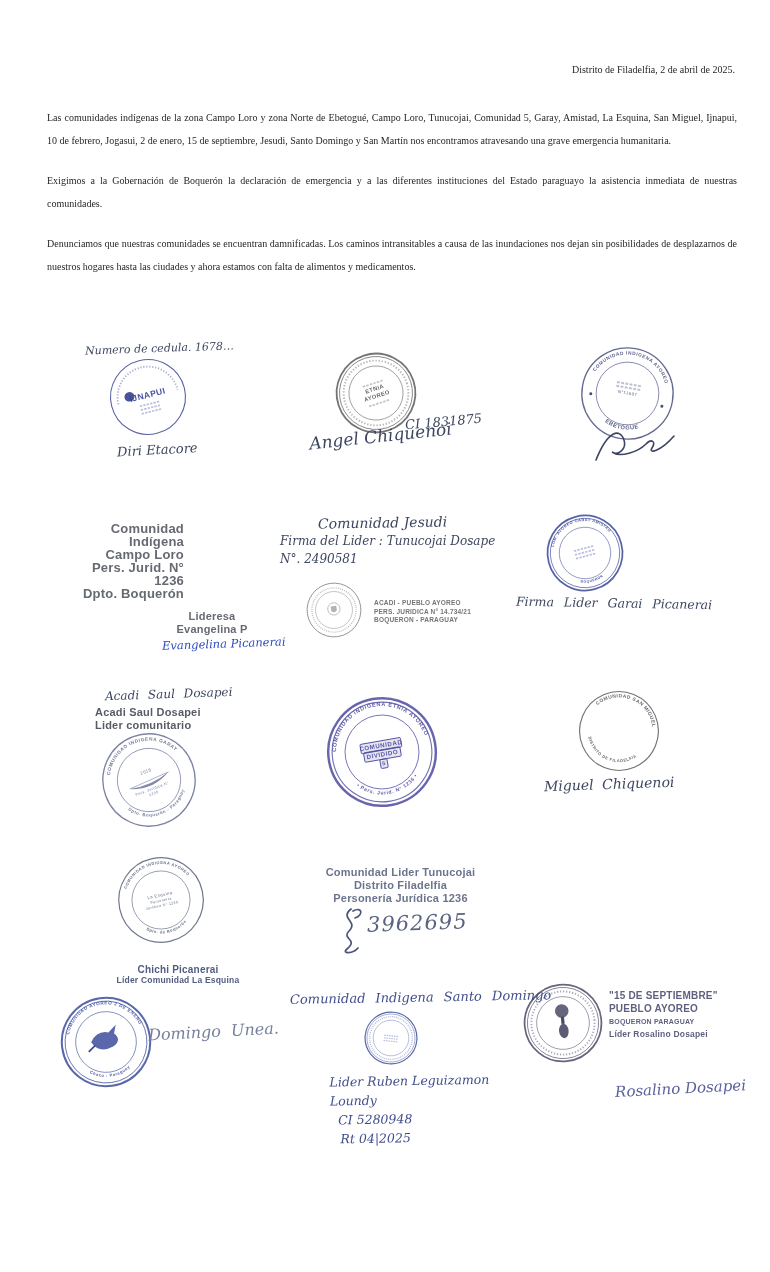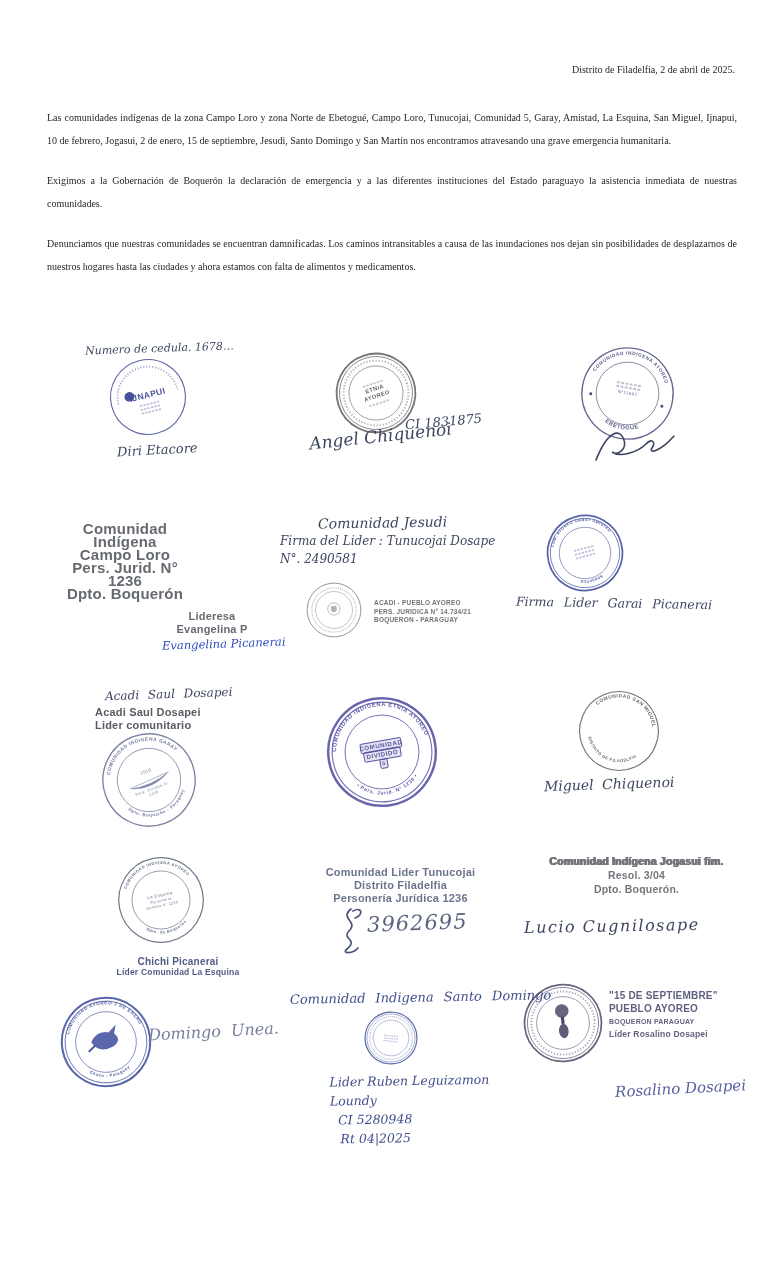--- a/index.html
+++ b/index.html
@@ -85,7 +85,7 @@
   </div>
 
   <div class="blk" style="left:66px;top:522px;width:200px;">
-    <div class="stamptext ctr" style="width:118px;font-size:15px;line-height:13px;">
+    <div class="stamptext ctr" style="width:118px;font-size:13px;line-height:13px;text-align:right;">
       <div>Comunidad Indígena</div>
       <div>Campo Loro</div>
       <div>Pers. Jurid. N° 1236</div>

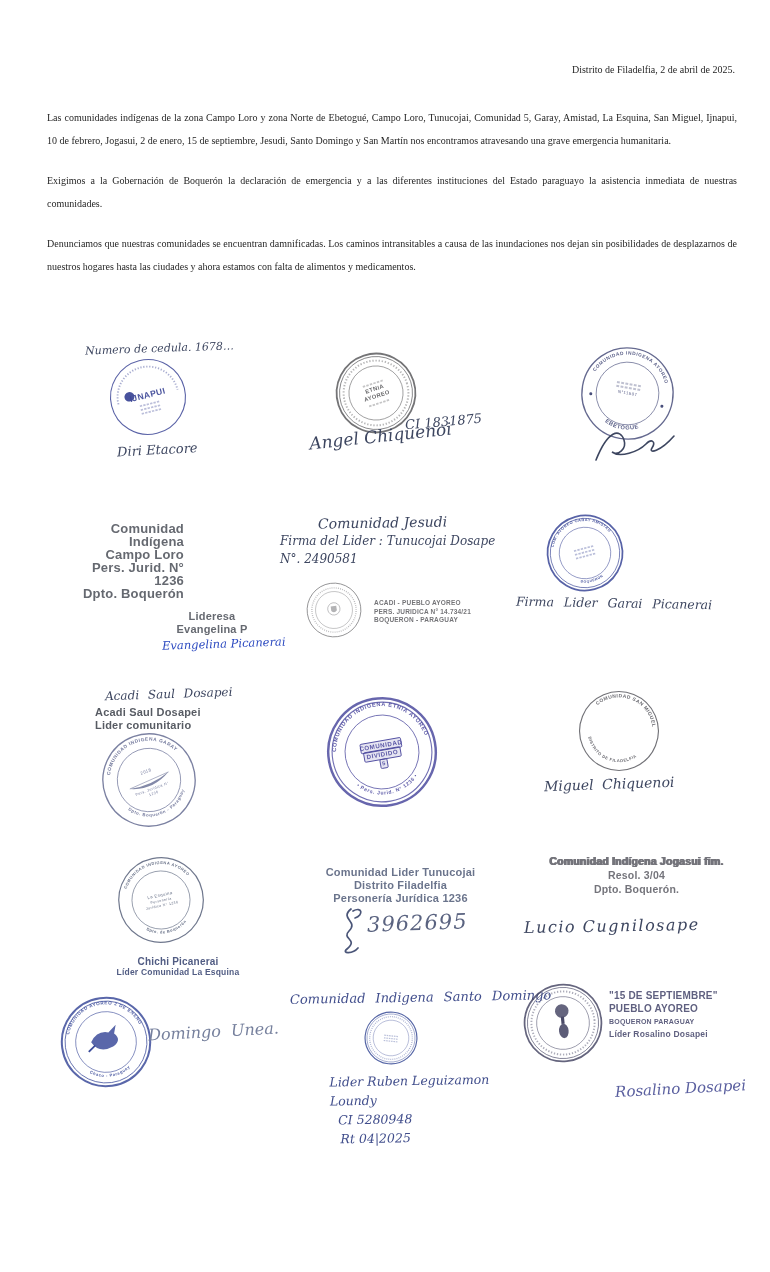--- a/index.html
+++ b/index.html
@@ -216,14 +216,6 @@
     </div>
   </div>
 
-  <div class="blk" style="left:524px;top:854px;width:225px;">
-    <div class="stamptext ctr" style="font-size:10.5px;line-height:14px;color:#5c5c64;">
-      <div class="smudge">Comunidad Indígena Jogasui fim.</div>
-      <div>Resol. 3/04</div>
-      <div>Dpto. Boquerón.</div>
-    </div>
-    <div class="hand ink-slate" style="margin-top:20px;font-size:16px;letter-spacing:1.5px;transform:rotate(-1deg);white-space:nowrap;">Lucio Cugnilosape</div>
-  </div>
 
   <div class="blk" style="left:60px;top:996px;width:250px;">
     <div class="stamp"><svg viewBox="0 0 100 100" width="92" height="92" style="transform:rotate(-8deg)">

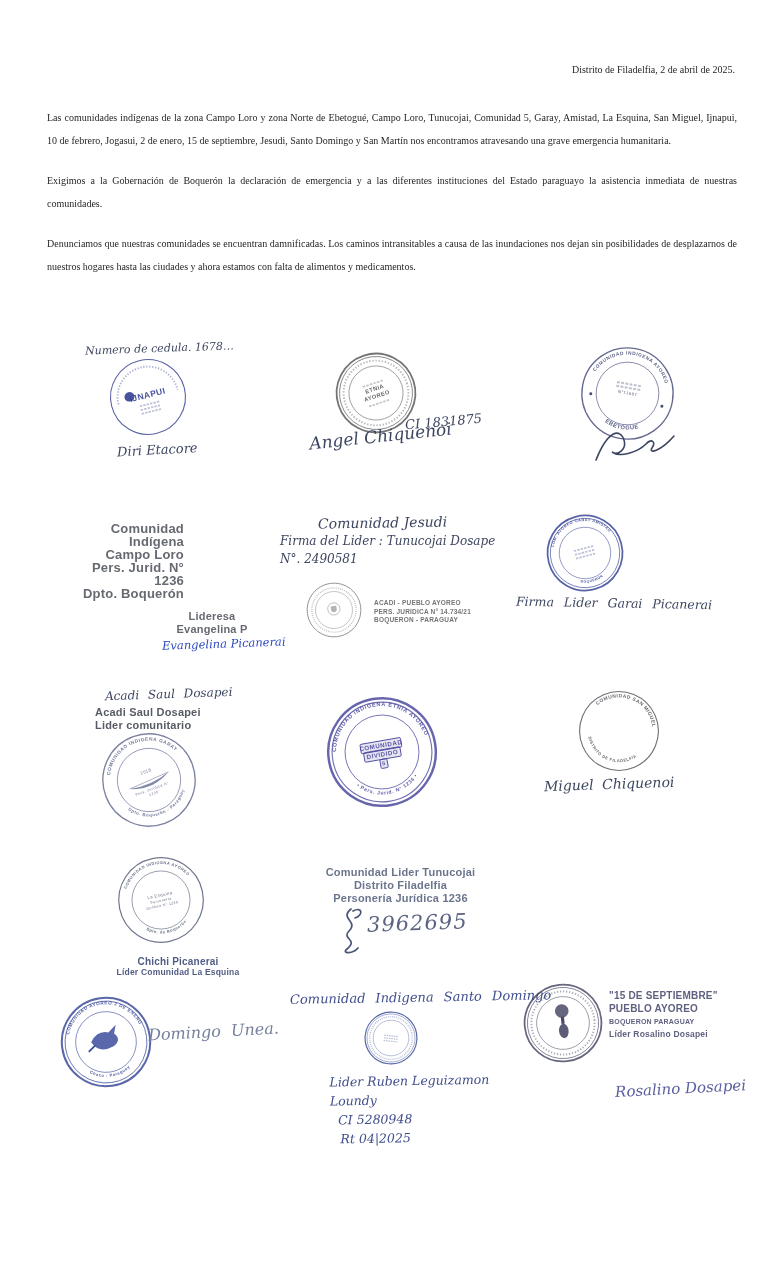--- a/index.html
+++ b/index.html
@@ -196,7 +196,7 @@
           <text x="50" y="52" font-size="4" text-anchor="middle" fill="#4a5570" letter-spacing="0.5" opacity="0.92" font-family="Liberation Sans, sans-serif">Personería</text>
           <text x="50" y="57.5" font-size="4" text-anchor="middle" fill="#4a5570" letter-spacing="0.5" opacity="0.92" font-family="Liberation Sans, sans-serif">Jurídica N° 1236</text>
         </svg></div>
-    <div class="stamptext ctr navyprint" style="width:150px;margin-top:8px;">
+    <div class="stamptext ctr navyprint" style="width:150px;margin-top:16px;">
       <div style="font-size:10px;">Chichi Picanerai</div>
       <div style="font-size:8.5px;">Líder Comunidad La Esquina</div>
     </div>

